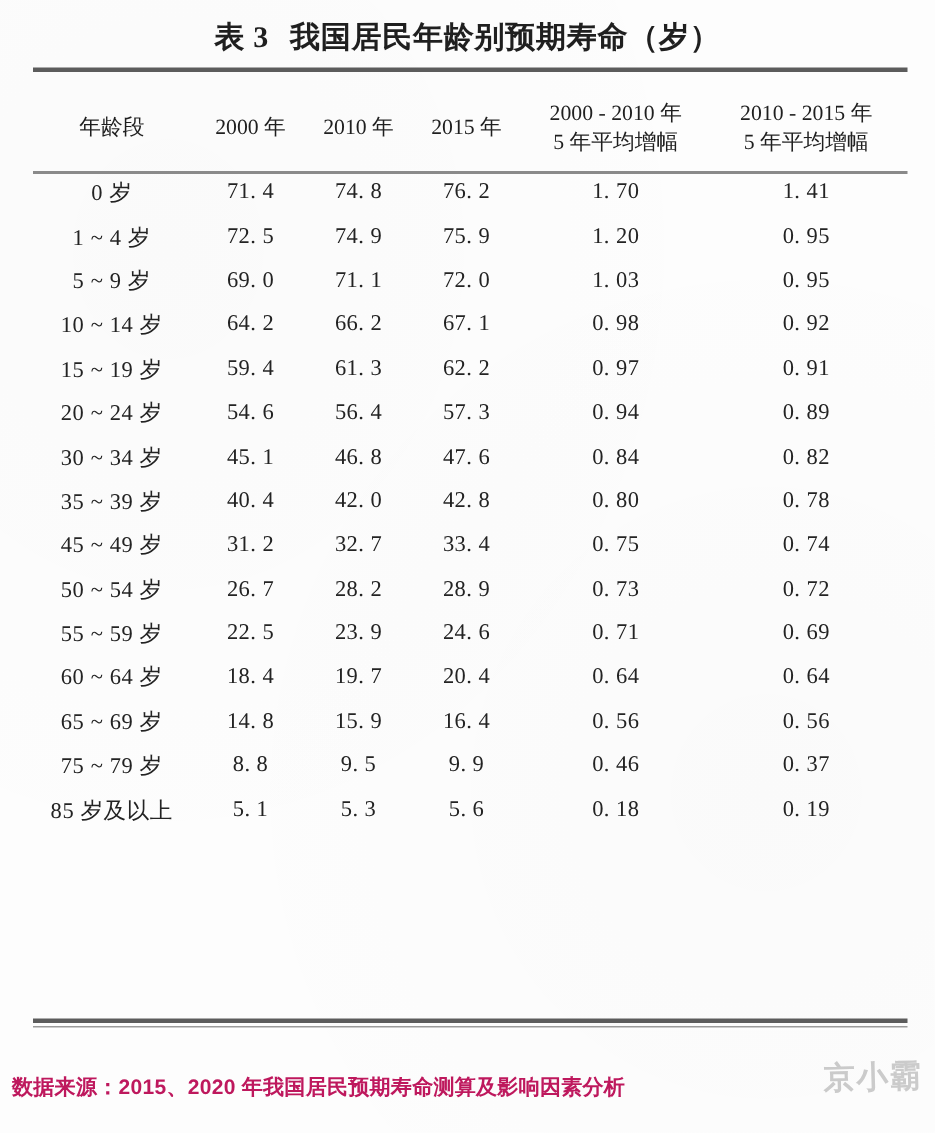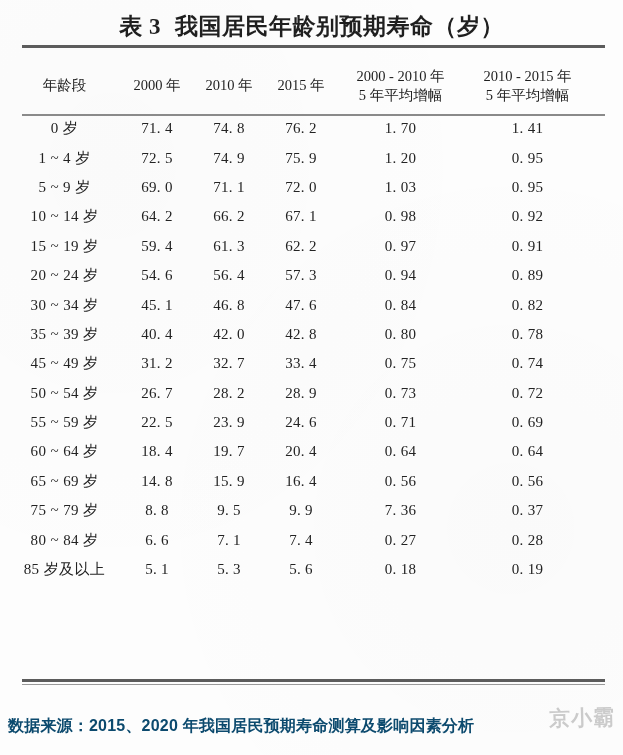--- a/index.html
+++ b/index.html
@@ -42,7 +42,7 @@
     right: 0;
     top: 11px;
     text-align: center;
-    font-size: 23px;
+    font-size: 20px;
     font-weight: bold;
     letter-spacing: 0.5px;
     color: #1f1f1f;

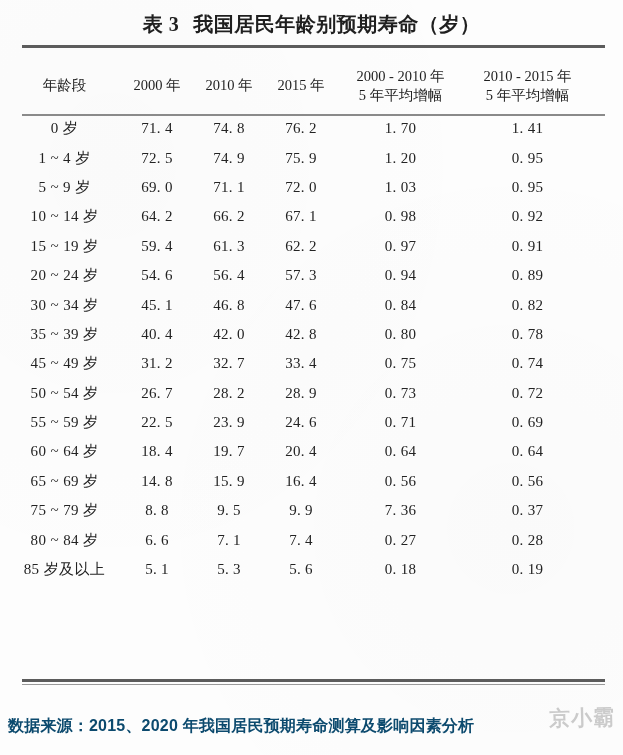--- a/index.html
+++ b/index.html
@@ -68,7 +68,7 @@
   
   table.lifetable {
     position: absolute;
-    left: 8px;
+    left: 18px;
     top: 57px;
     width: 583px;
     border-collapse: collapse;

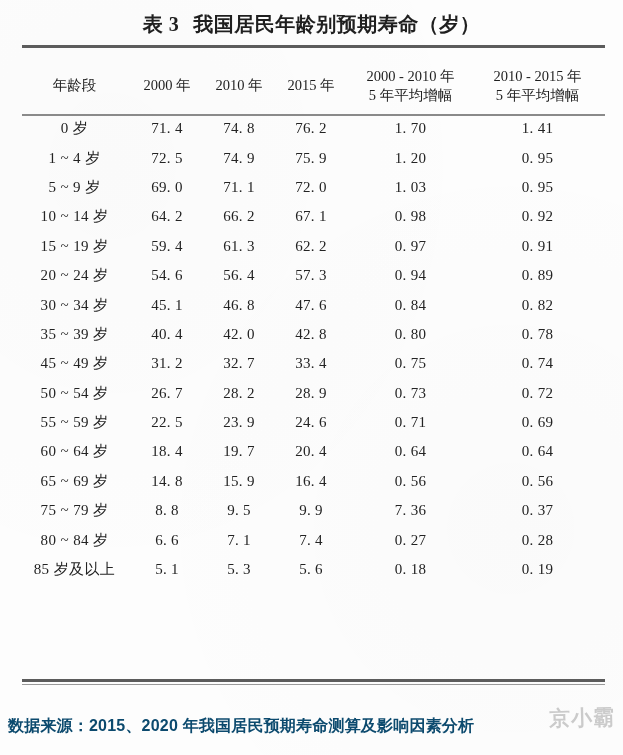--- a/index.html
+++ b/index.html
@@ -290,7 +290,7 @@
           <td class="num">8. 8</td>
           <td class="num">9. 5</td>
           <td class="num">9. 9</td>
-          <td class="num">7. 36</td>
+          <td class="num">0. 46</td>
           <td class="num">0. 37</td>
         </tr>
         <tr>

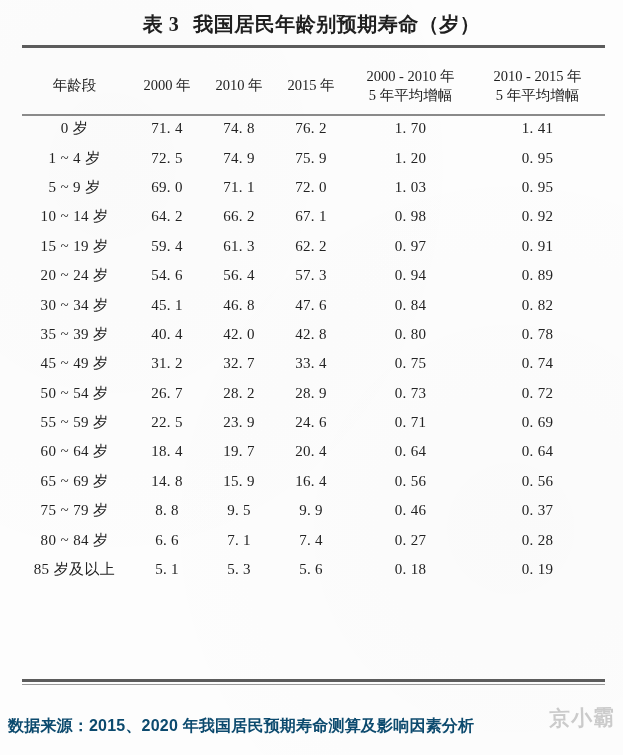--- a/index.html
+++ b/index.html
@@ -294,14 +294,6 @@
           <td class="num">0. 37</td>
         </tr>
         <tr>
-          <td class="age">80 ~ 84 岁</td>
-          <td class="num">6. 6</td>
-          <td class="num">7. 1</td>
-          <td class="num">7. 4</td>
-          <td class="num">0. 27</td>
-          <td class="num">0. 28</td>
-        </tr>
-        <tr>
           <td class="age">85 岁及以上</td>
           <td class="num">5. 1</td>
           <td class="num">5. 3</td>

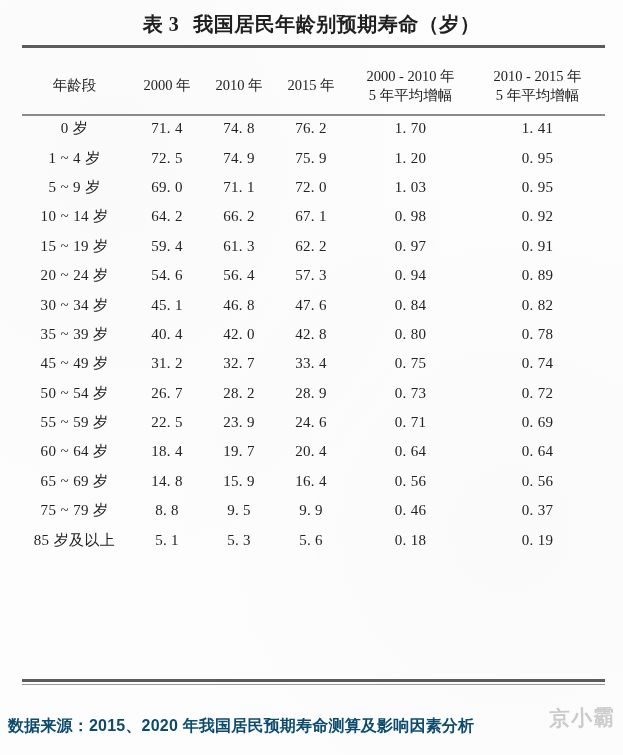--- a/index.html
+++ b/index.html
@@ -120,10 +120,10 @@
     position: absolute;
     left: 8px;
     top: 716px;
-    font-size: 16px;
+    font-size: 14px;
     font-family: "Liberation Sans", "DejaVu Sans", sans-serif;
     font-weight: bold;
-    color: #0c4a6e;
+    color: #be185d;
     letter-spacing: 0.2px;
     white-space: nowrap;
   }

